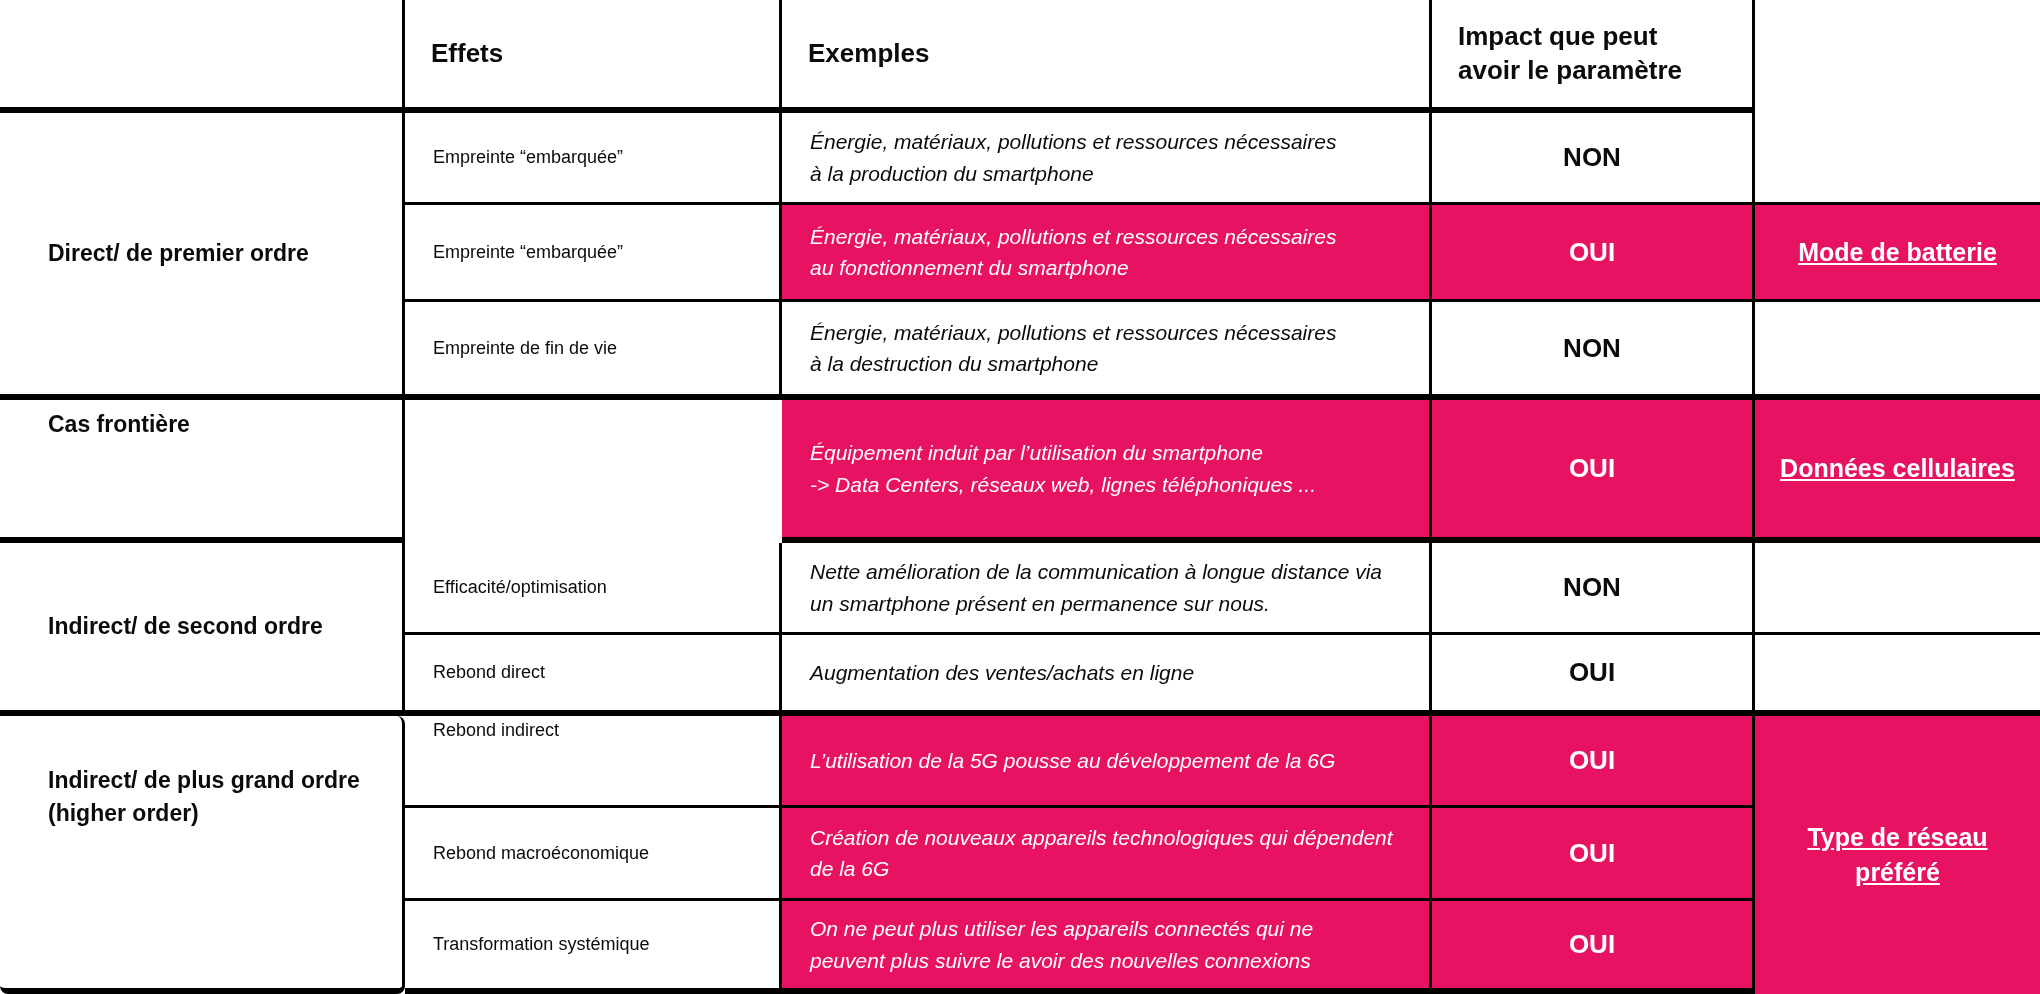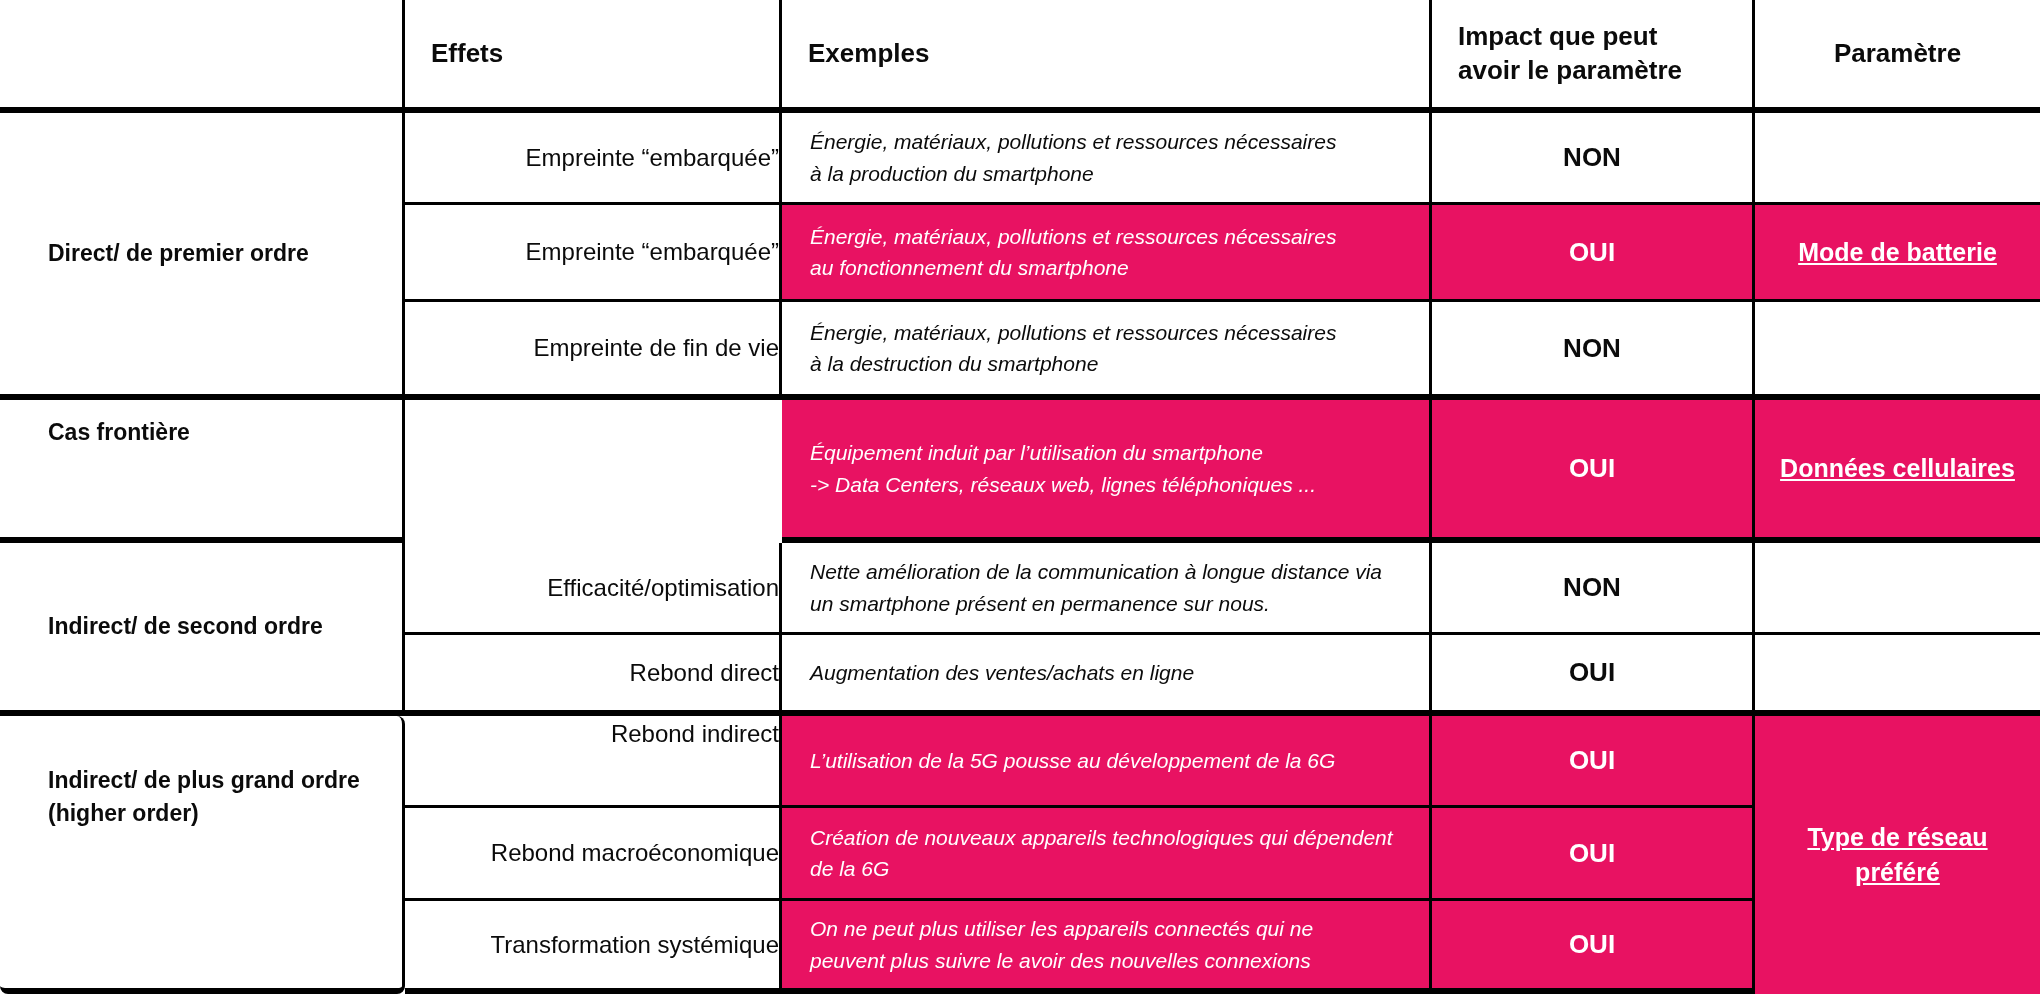--- a/index.html
+++ b/index.html
@@ -58,9 +58,6 @@
     <div class="cell br bb-thick c-head" style="grid-column:4;grid-row:1;line-height:1.3">
       <span class="line">Impact que peut</span>
       <span class="line">avoir le paramètre</span>
-    </div>
-    <div class="cell bb-thick c-head center" style="grid-column:5;grid-row:1">
-      <span class="line">Paramètre</span>
     </div>
 
     <div class="cell br bb-thick c-cat" style="grid-column:1;grid-row:2 / span 3">

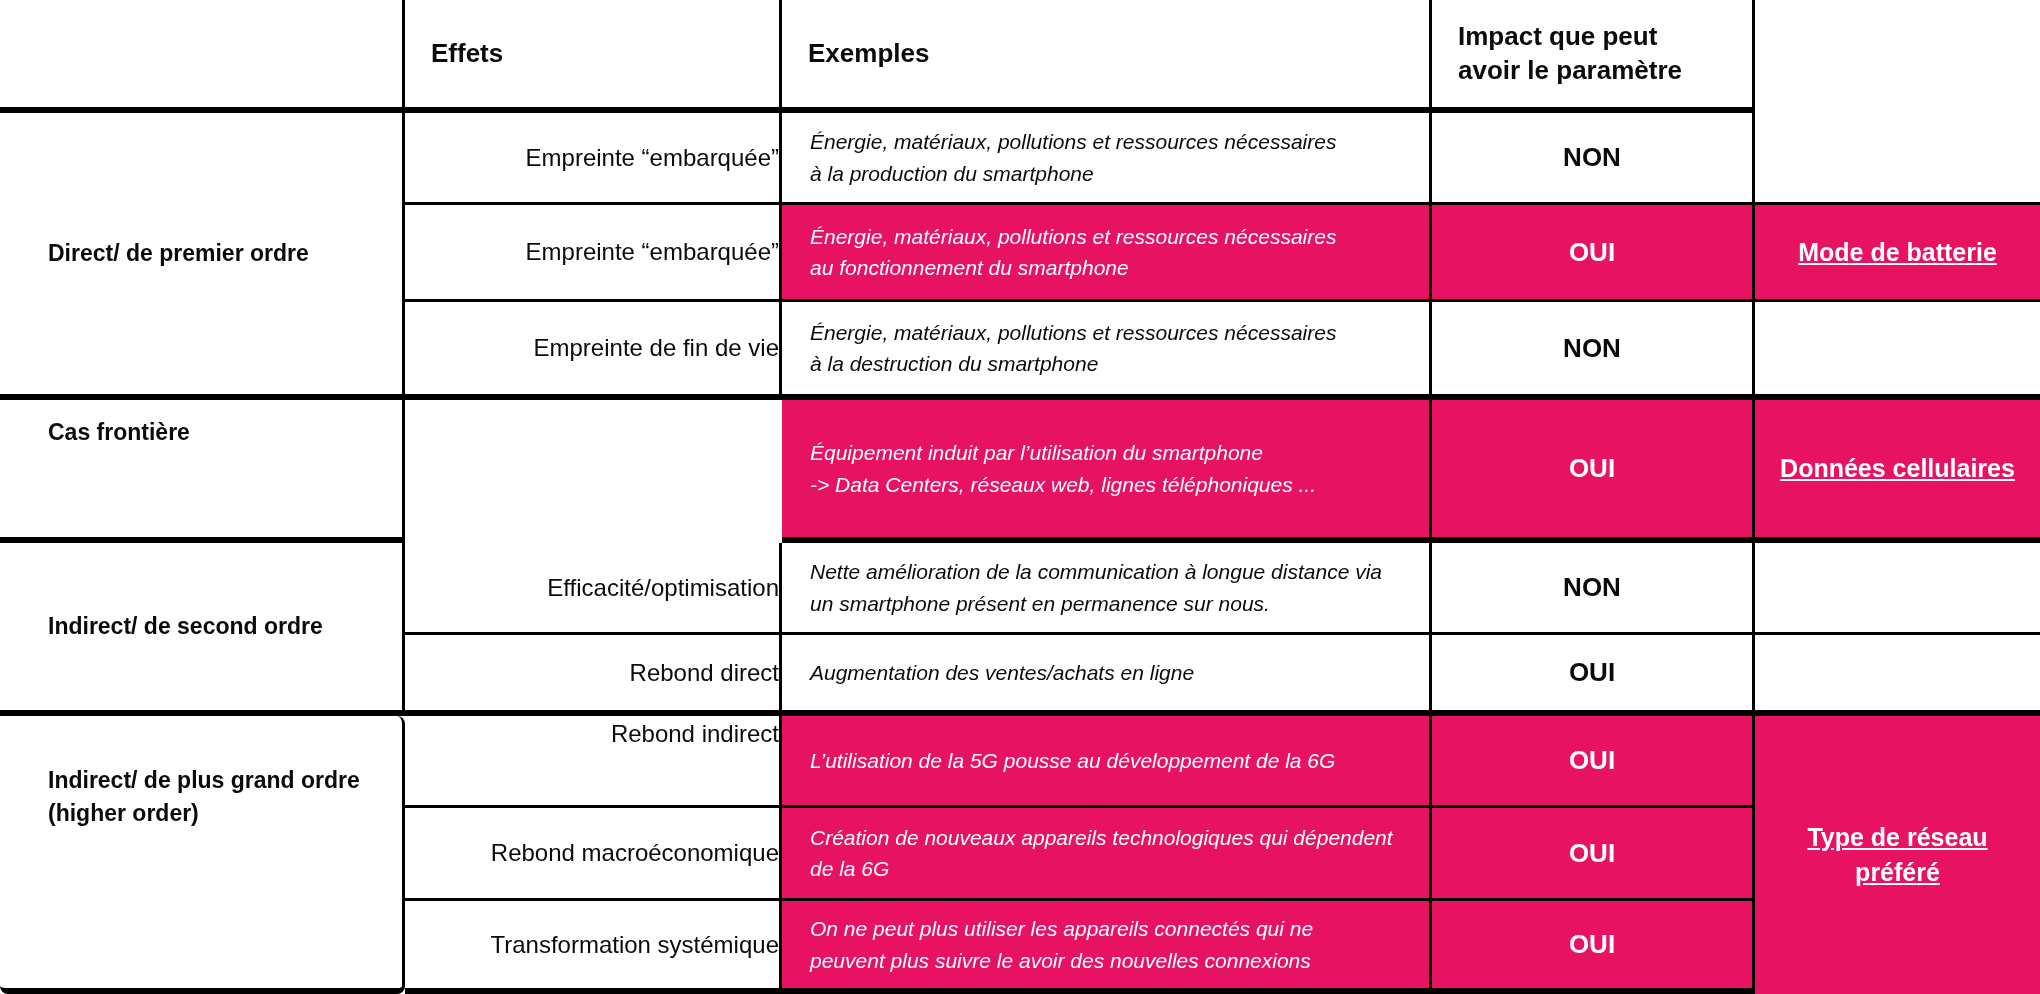--- a/index.html
+++ b/index.html
@@ -34,7 +34,7 @@
   .c-cat{font-weight:bold;font-size:23px;padding-left:48px;line-height:1.45;white-space:nowrap;}
   .c-cat.top{justify-content:flex-start;padding-top:16px;}
   .c-cat.top-deep{justify-content:flex-start;padding-top:48px;border-radius:8px;}
-  .c-effet{font-size:24px;padding-left:28px;white-space:nowrap;align-items:flex-end;}
+  .c-effet{font-size:18px;padding-left:28px;white-space:nowrap;}
   .c-ex{font-size:21px;padding-left:28px;line-height:1.5;white-space:nowrap;font-style:italic;}
   .c-ex span{display:block;}
   .c-impact{align-items:center;font-weight:bold;font-size:26px;}

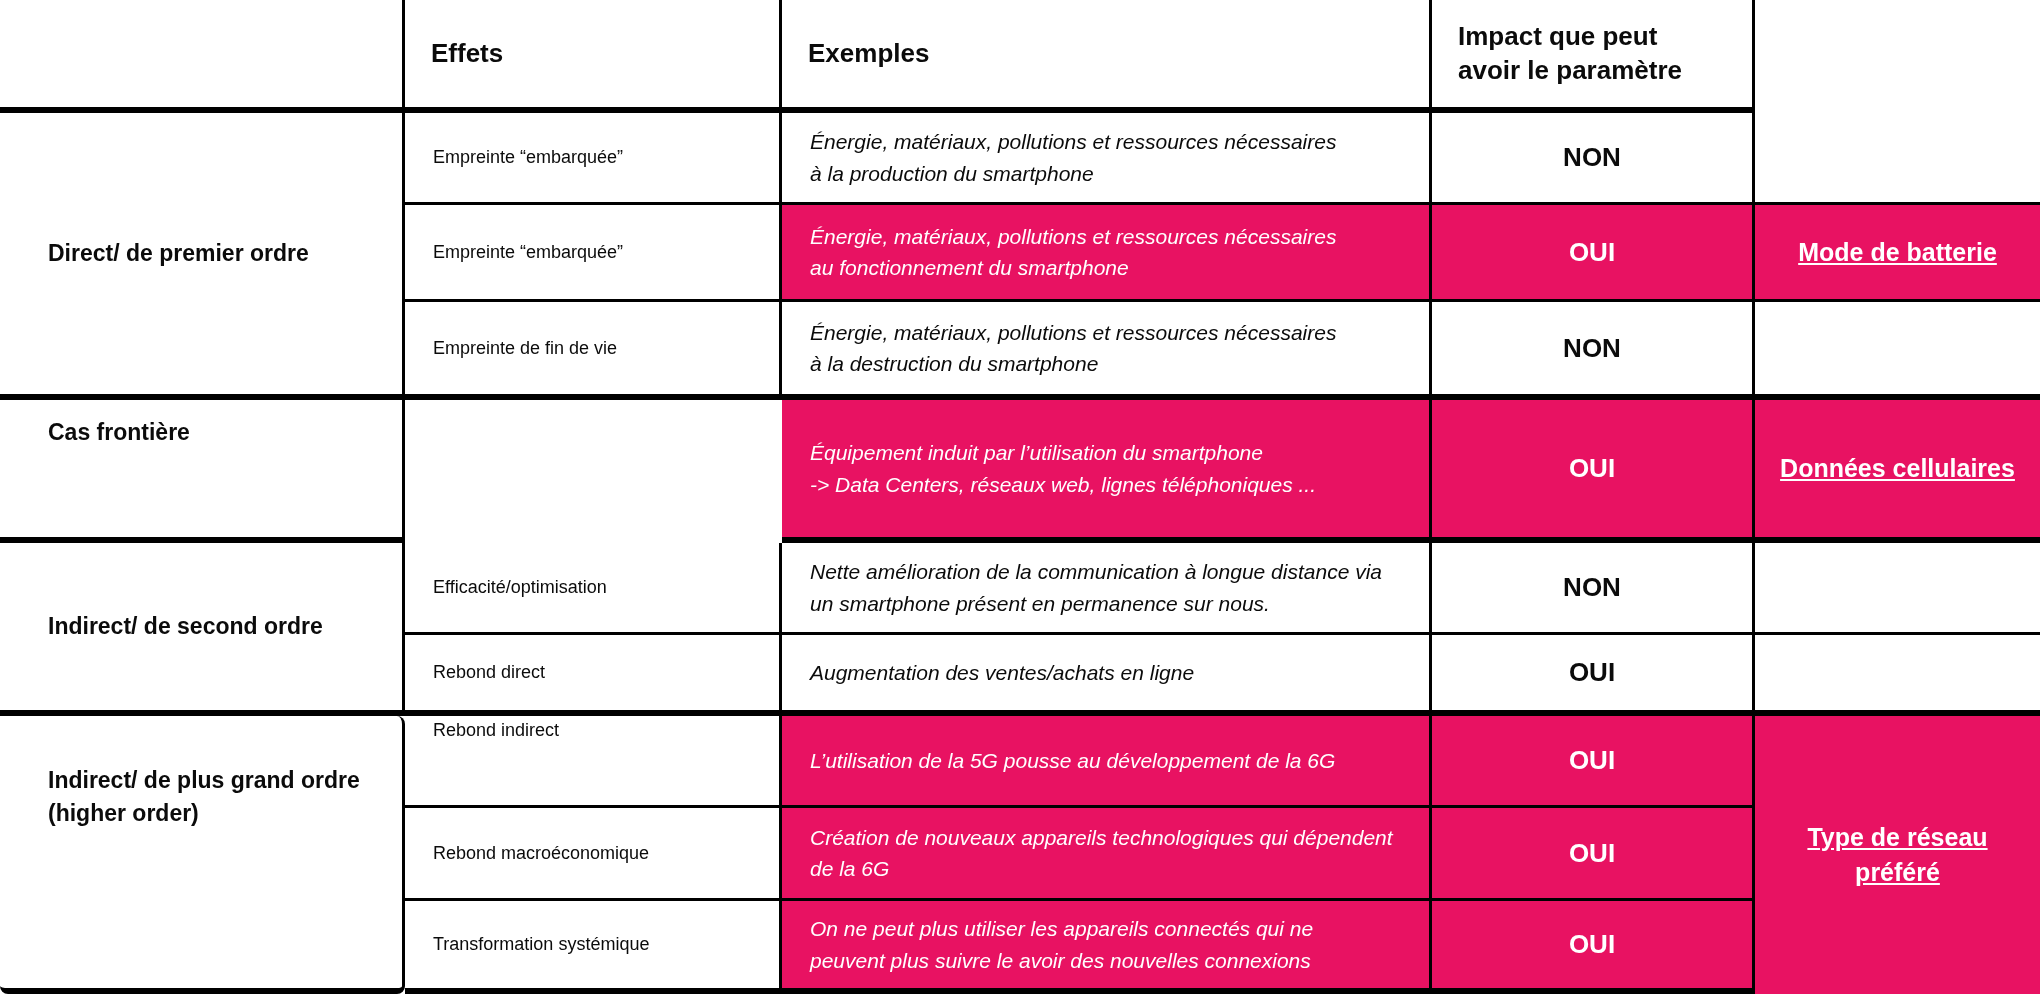--- a/index.html
+++ b/index.html
@@ -32,7 +32,7 @@
   .c-head{font-weight:bold;font-size:26px;padding-left:26px;}
   .c-head.center{align-items:center;padding-left:0;}
   .c-cat{font-weight:bold;font-size:23px;padding-left:48px;line-height:1.45;white-space:nowrap;}
-  .c-cat.top{justify-content:flex-start;padding-top:16px;}
+  .c-cat.top{justify-content:flex-start;padding-top:8px;}
   .c-cat.top-deep{justify-content:flex-start;padding-top:48px;border-radius:8px;}
   .c-effet{font-size:18px;padding-left:28px;white-space:nowrap;}
   .c-ex{font-size:21px;padding-left:28px;line-height:1.5;white-space:nowrap;font-style:italic;}

